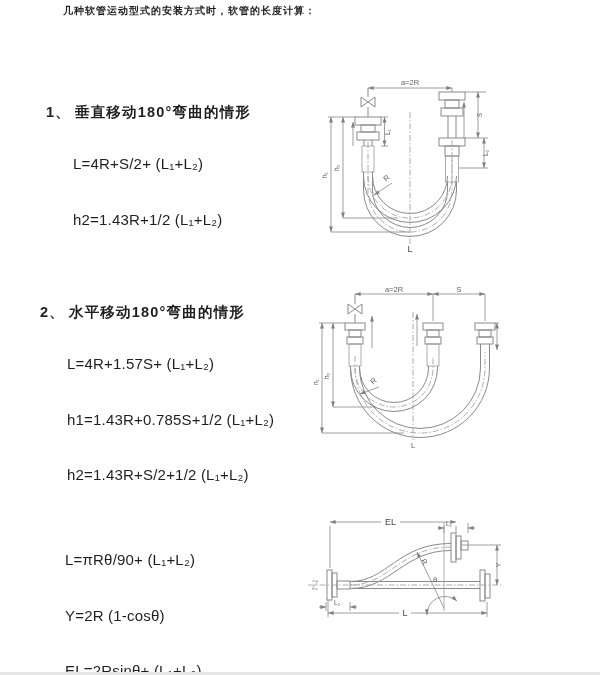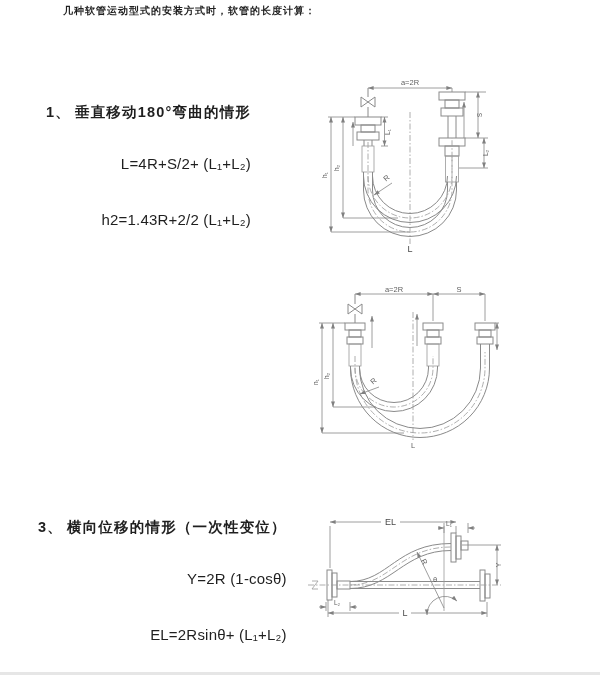--- a/index.html
+++ b/index.html
@@ -12,7 +12,7 @@
     letter-spacing:1px;
     margin-left:28px;
   }
-  .section{position:absolute;text-align:right;}
+  .section{position:absolute;}
   .sec-head{font-size:14.5px;font-weight:bold;letter-spacing:1.2px;white-space:nowrap;}
   .sec-num{margin-right:4px;}
   .formulas{margin:11px 0 0 27px;font-size:15px;line-height:26.5px;letter-spacing:0.2px;}

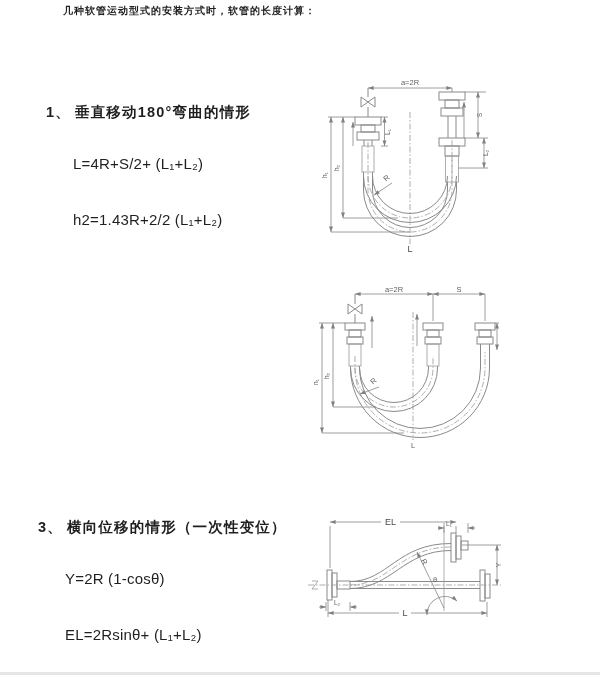--- a/index.html
+++ b/index.html
@@ -39,7 +39,7 @@
   </div>
   <div class="formulas">
     <div class="formula">L=4R+S/2+ (L₁+L₂)</div>
-    <div class="formula">h2=1.43R+2/2 (L₁+L₂)</div>
+    <div class="formula">h2=1.43R+1/2 (L₁+L₂)</div>
   </div>
 </div>
 

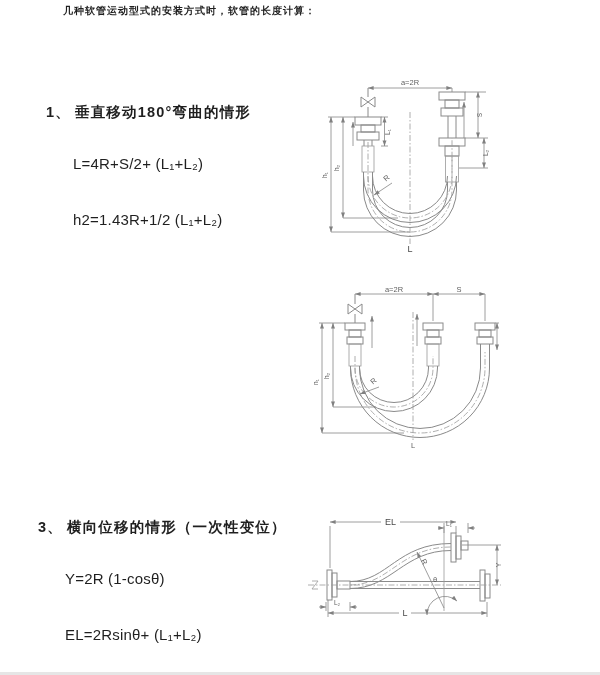--- a/index.html
+++ b/index.html
@@ -44,6 +44,9 @@
 </div>
 
 <div class="section" style="left:40px;top:303px;">
+  <div class="sec-head">
+    <span class="sec-num">2、</span><span>水平移动180°弯曲的情形</span>
+  </div>
 </div>
 
 <div class="section" style="left:38px;top:518px;">

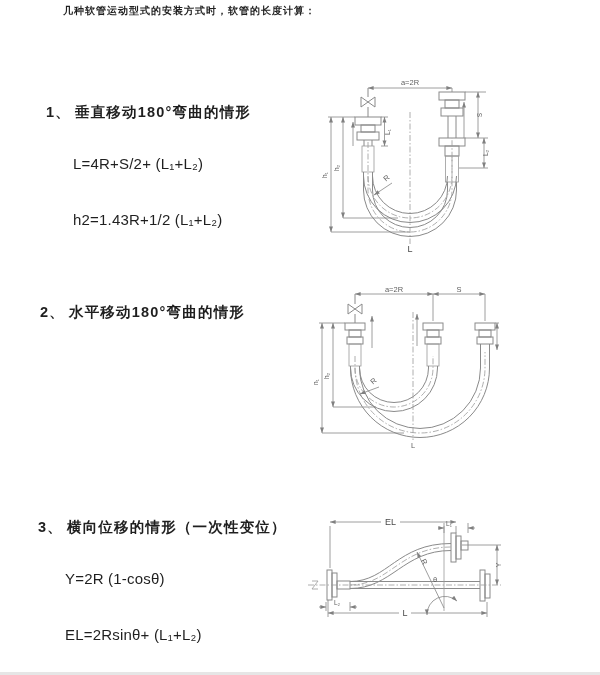--- a/index.html
+++ b/index.html
@@ -47,6 +47,11 @@
   <div class="sec-head">
     <span class="sec-num">2、</span><span>水平移动180°弯曲的情形</span>
   </div>
+  <div class="formulas">
+    <div class="formula">L=4R+1.57S+ (L₁+L₂)</div>
+    <div class="formula">h1=1.43R+0.785S+1/2 (L₁+L₂)</div>
+    <div class="formula">h2=1.43R+S/2+1/2 (L₁+L₂)</div>
+  </div>
 </div>
 
 <div class="section" style="left:38px;top:518px;">

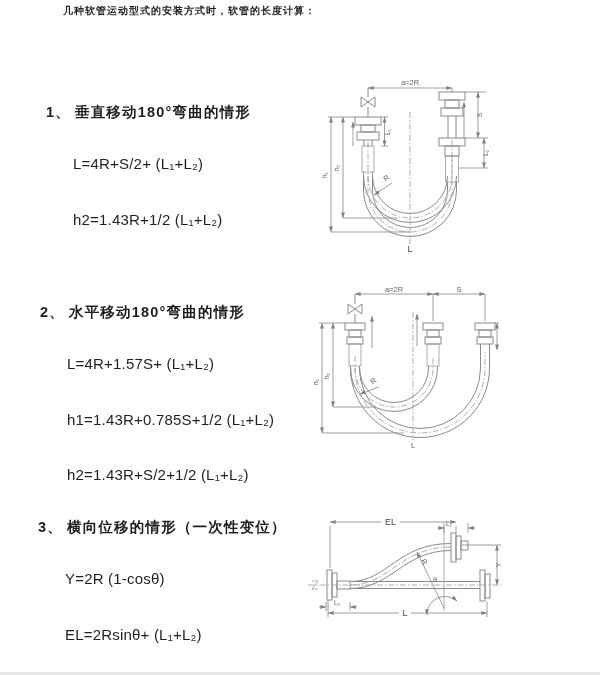--- a/index.html
+++ b/index.html
@@ -55,9 +55,6 @@
 </div>
 
 <div class="section" style="left:38px;top:518px;">
-  <div class="sec-head">
-    <span class="sec-num">3、</span><span>横向位移的情形（一次性变位）</span>
-  </div>
   <div class="formulas">
     <div class="formula">Y=2R (1-cosθ)</div>
     <div class="formula">EL=2Rsinθ+ (L₁+L₂)</div>

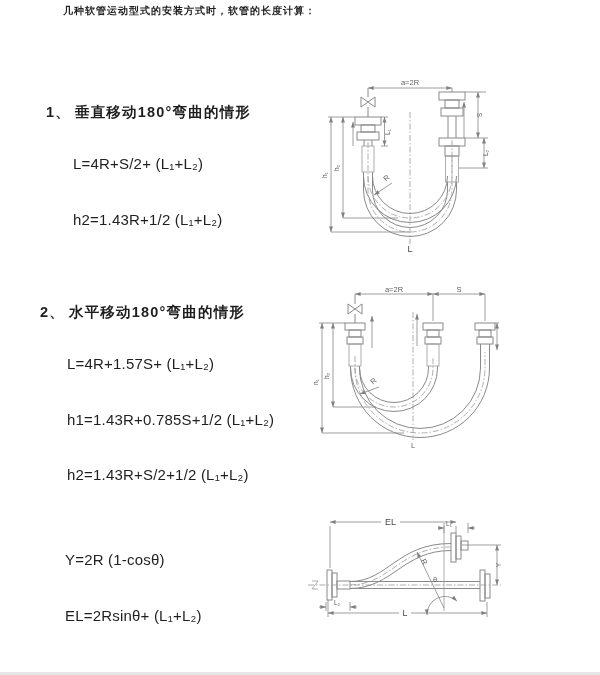--- a/index.html
+++ b/index.html
@@ -56,6 +56,7 @@
 
 <div class="section" style="left:38px;top:518px;">
   <div class="formulas">
+    <div class="formula">L=πRθ/90+ (L₁+L₂)</div>
     <div class="formula">Y=2R (1-cosθ)</div>
     <div class="formula">EL=2Rsinθ+ (L₁+L₂)</div>
   </div>

